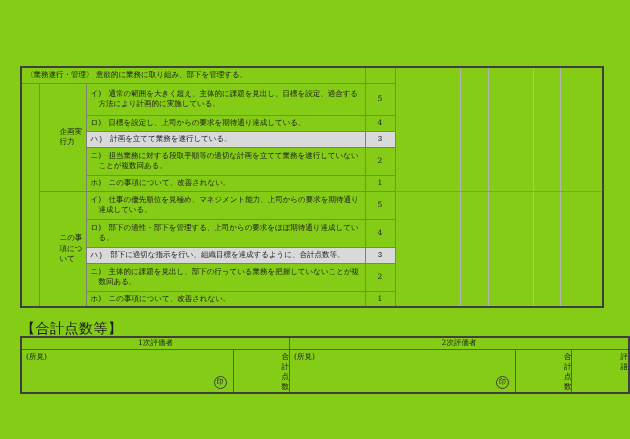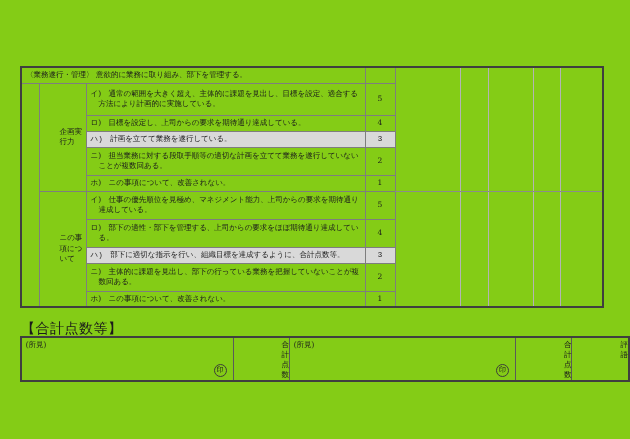--- a/index.html
+++ b/index.html
@@ -155,6 +155,10 @@
         <col style="width:40px">
     </colgroup>
     <tbody>
+        <tr class="thead">
+      <td colspan="2">1次評価者</td>
+      <td colspan="3">2次評価者</td>
+    </tr>
     <tr class="tbody">
       <td class="comment">
         <span class="comment-lbl">(所見)</span>

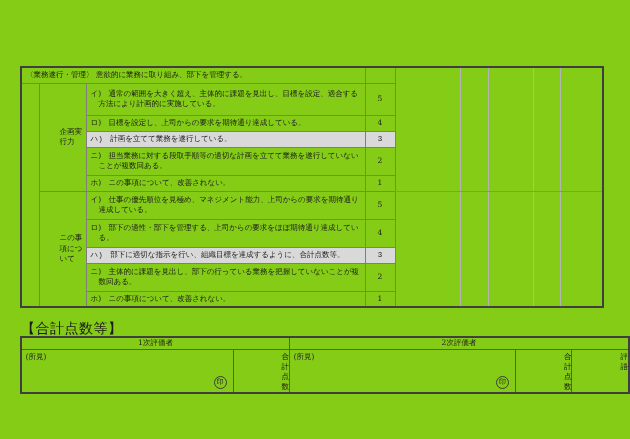--- a/index.html
+++ b/index.html
@@ -35,7 +35,7 @@
   .totals td { border:1px solid #5a5a5a; padding:0; font-size:7.5px; line-height:10px; }
   .totals tr.thead { height:12px; }
   .totals tr.thead td { text-align:center; vertical-align:middle; }
-  .totals tr.tbody { height:28px;font-family:Liberation Serif, serif; }
+  .totals tr.tbody { height:28px; }
   .totals td.comment { position:relative; vertical-align:top; }
   .totals .comment-lbl { display:block; padding:2px 0 0 4px; }
   .totals .seal {

